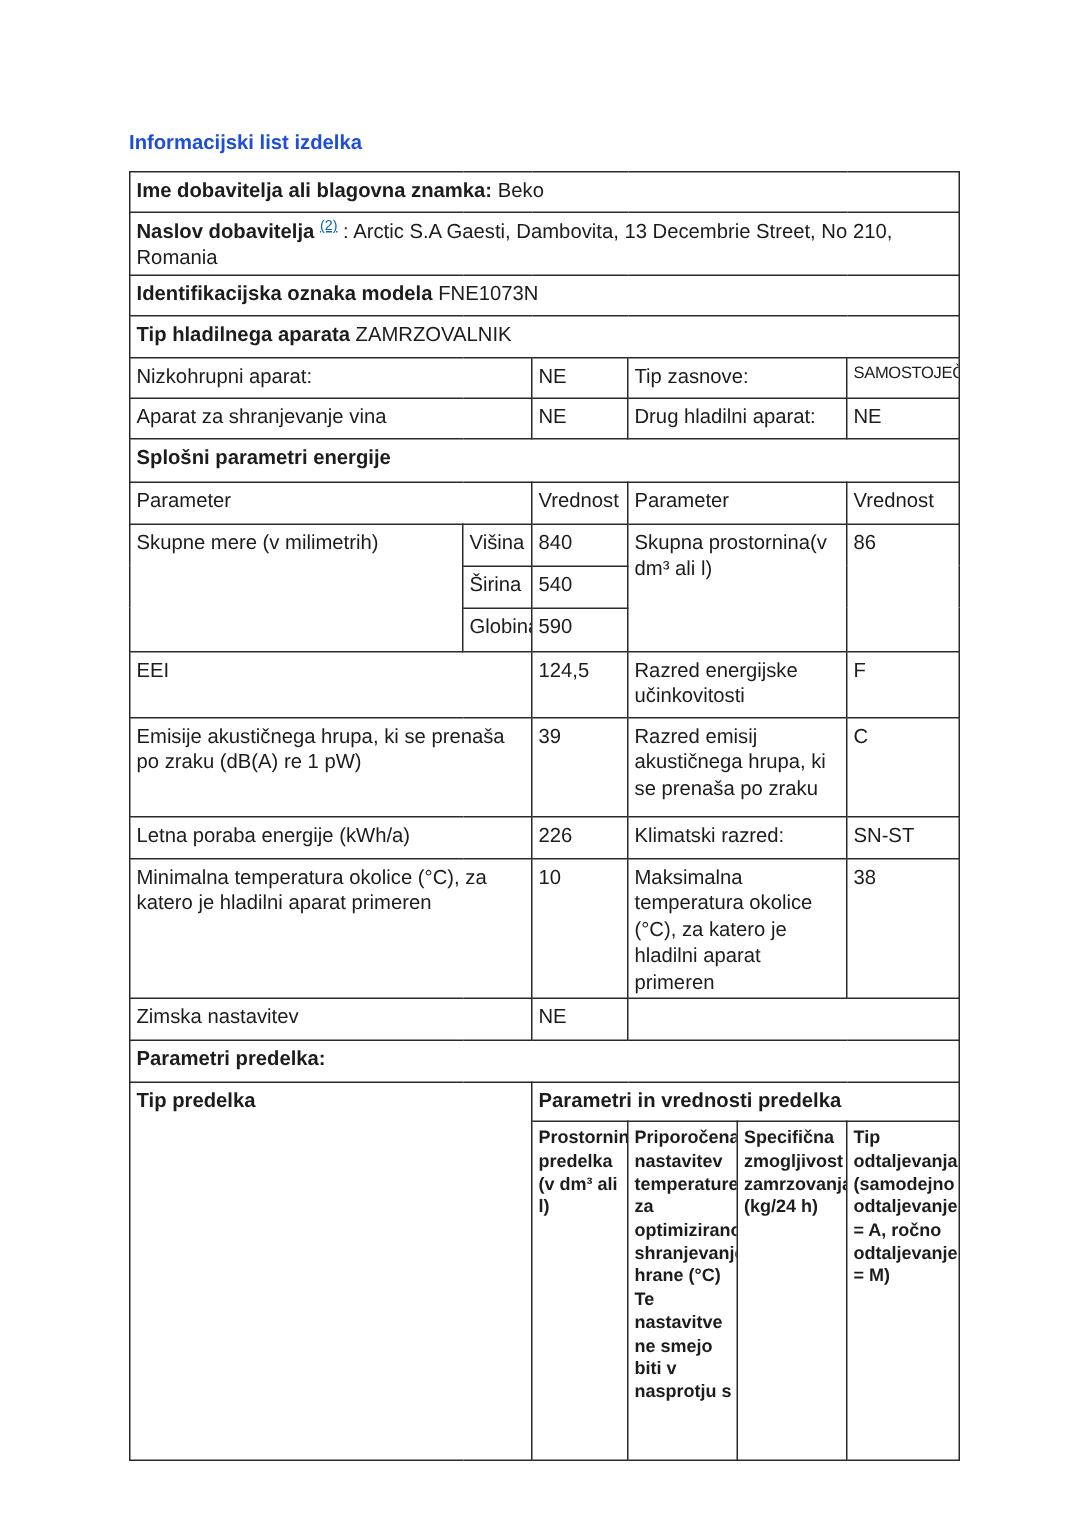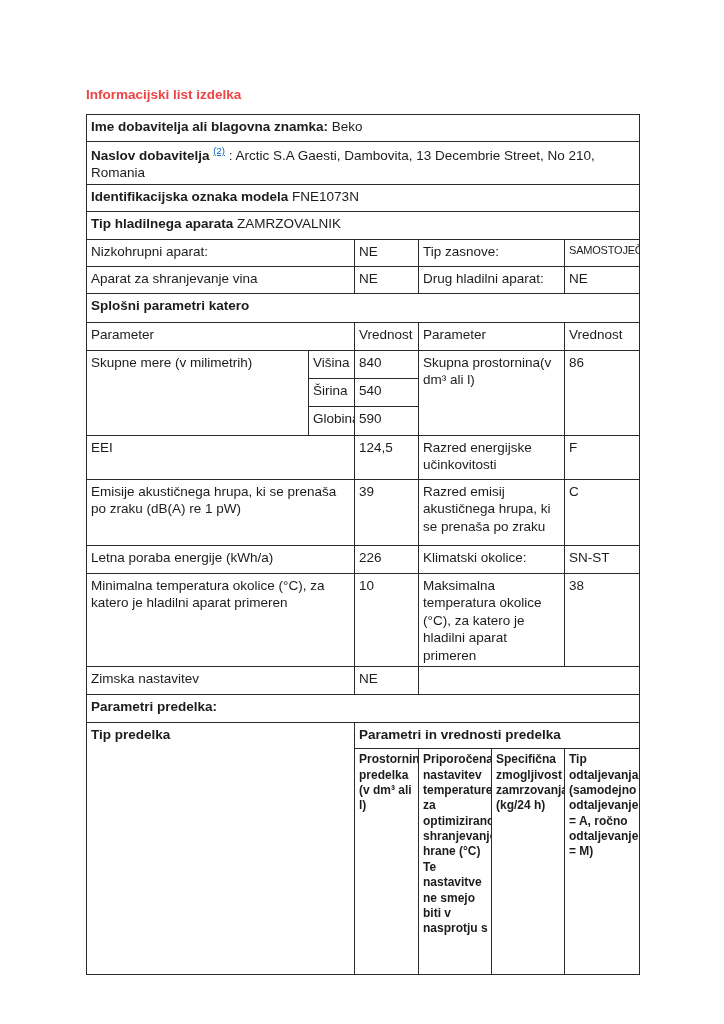--- a/index.html
+++ b/index.html
@@ -19,7 +19,7 @@
     font-size: 13.5px;
     font-weight: bold;
     margin: 0 0 12px 0;
-    color: #ef4444;
+    color: #1d4ed8;
   }
   table.fiche {
     border-collapse: collapse;

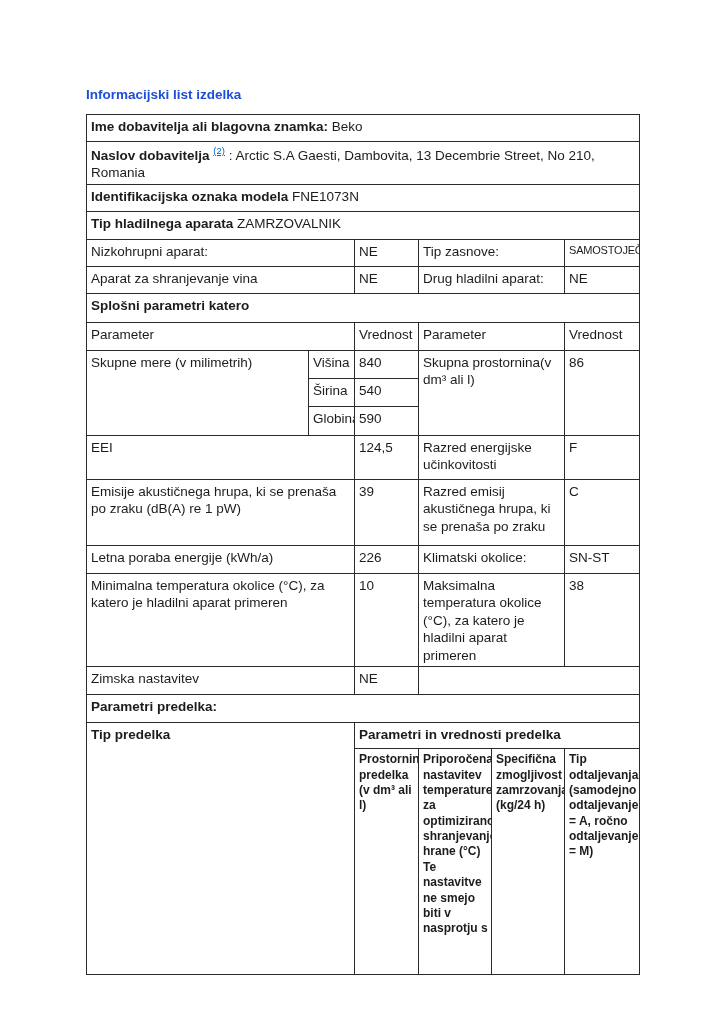--- a/index.html
+++ b/index.html
@@ -109,7 +109,7 @@
       </tr>
 
       <tr class="h29">
-        <td colspan="6" class="b">Splošni parametri katero</td>
+        <td colspan="6" class="b">Splošni parametri energije</td>
       </tr>
 
       <tr class="h28">

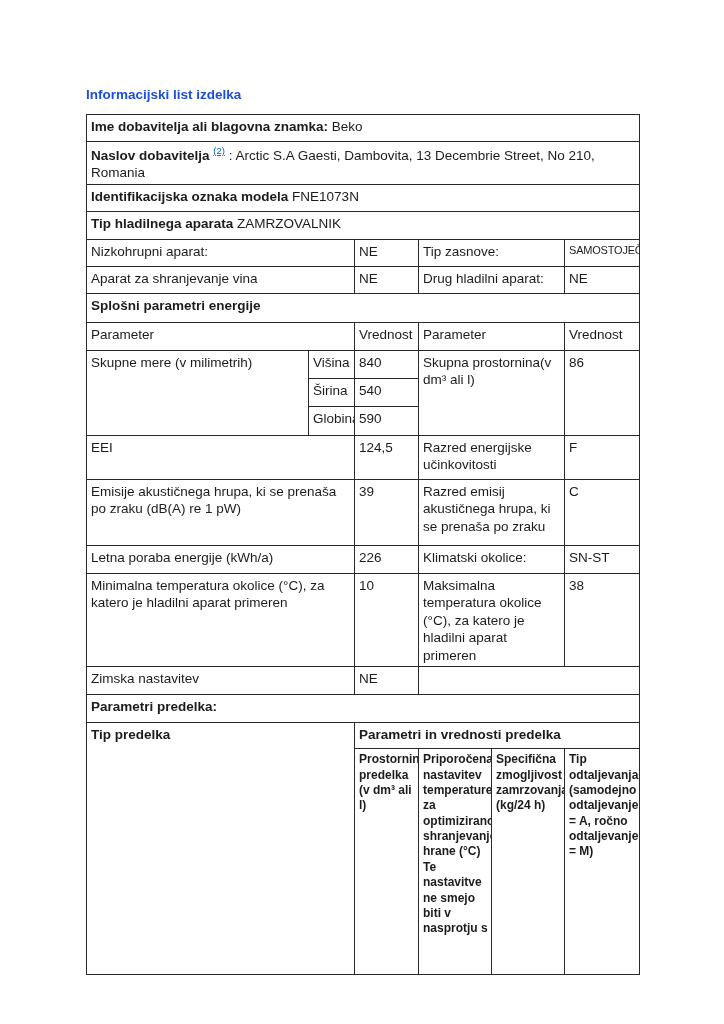--- a/index.html
+++ b/index.html
@@ -152,7 +152,7 @@
       <tr class="h28">
         <td colspan="2">Letna poraba energije (kWh/a)</td>
         <td class="val">226</td>
-        <td colspan="2">Klimatski okolice:</td>
+        <td colspan="2">Klimatski razred:</td>
         <td>SN-ST</td>
       </tr>
 

